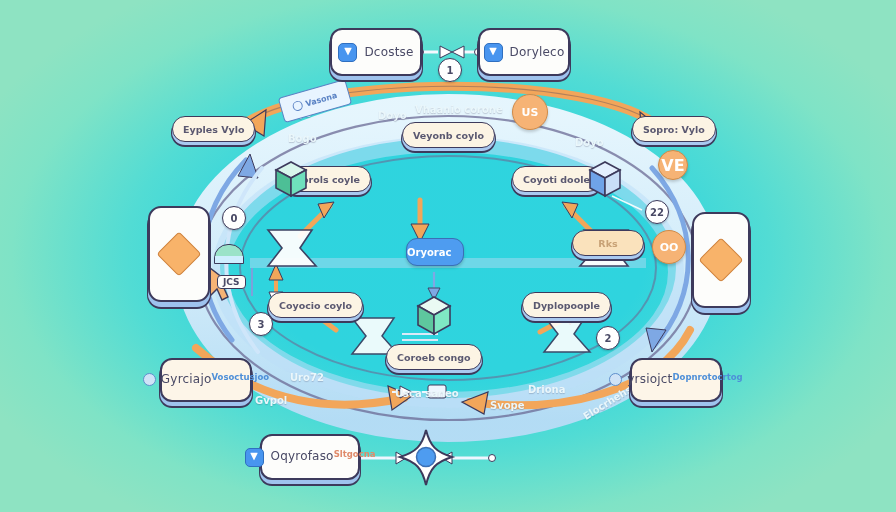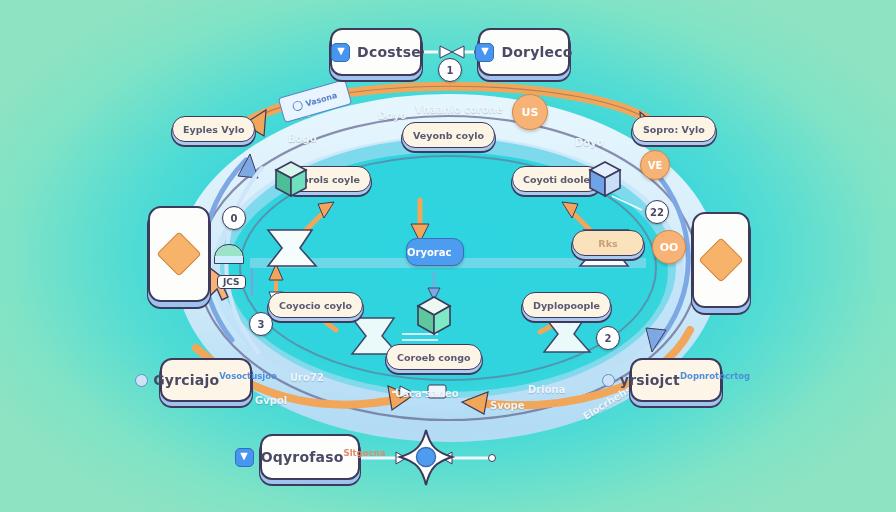--- a/index.html
+++ b/index.html
@@ -24,7 +24,7 @@
   }
   .card .inner{display:flex;align-items:center;gap:7px;padding:0 10px;}
   .card .txtcol{display:flex;flex-direction:row;line-height:1.15;}
-  .ttl{font-size:14px;font-weight:700;color:#4a4a66;letter-spacing:.2px;white-space:nowrap;}
+  .ttl{font-size:12px;font-weight:400;color:#4a4a66;letter-spacing:.2px;white-space:nowrap;}
   .sub{font-size:8.5px;font-weight:600;color:#e08a6a;white-space:nowrap;}
   .sub.blue{color:#4e8fd8;}
   

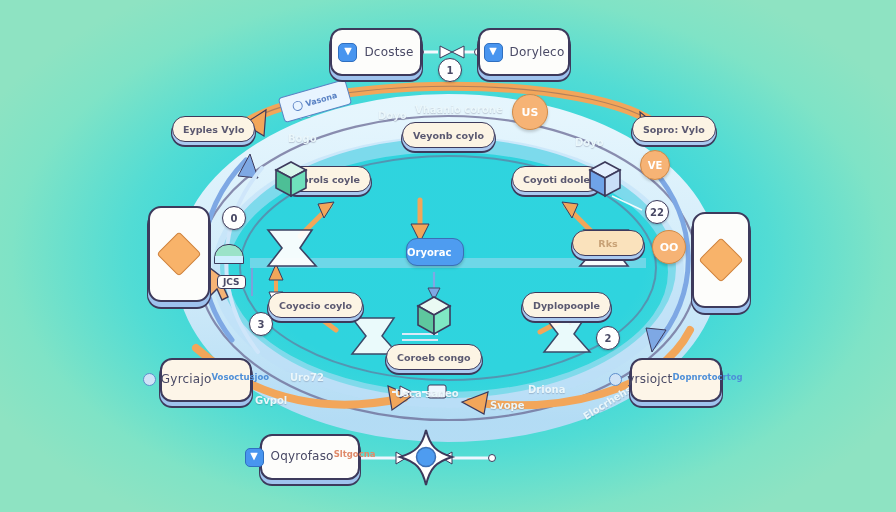--- a/index.html
+++ b/index.html
@@ -342,7 +342,7 @@
   <div class="numbadge" style="left:596px;top:326px;">2</div>
 
   <div class="obadge" style="left:512px;top:94px;width:34px;height:34px;">US</div>
-  <div class="obadge" style="left:640px;top:150px;width:28px;height:28px;font-size:10px;">VE</div>
+  <div class="obadge" style="left:658px;top:150px;width:28px;height:28px;font-size:16px;">VE</div>
   <div class="obadge" style="left:652px;top:230px;width:32px;height:32px;">OO</div>
 
   <div style="position:absolute;left:214px;top:244px;width:28px;height:18px;border-radius:14px 14px 0 0;background:#9be3c9;border:1.5px solid #3d3a5c;overflow:hidden;">

